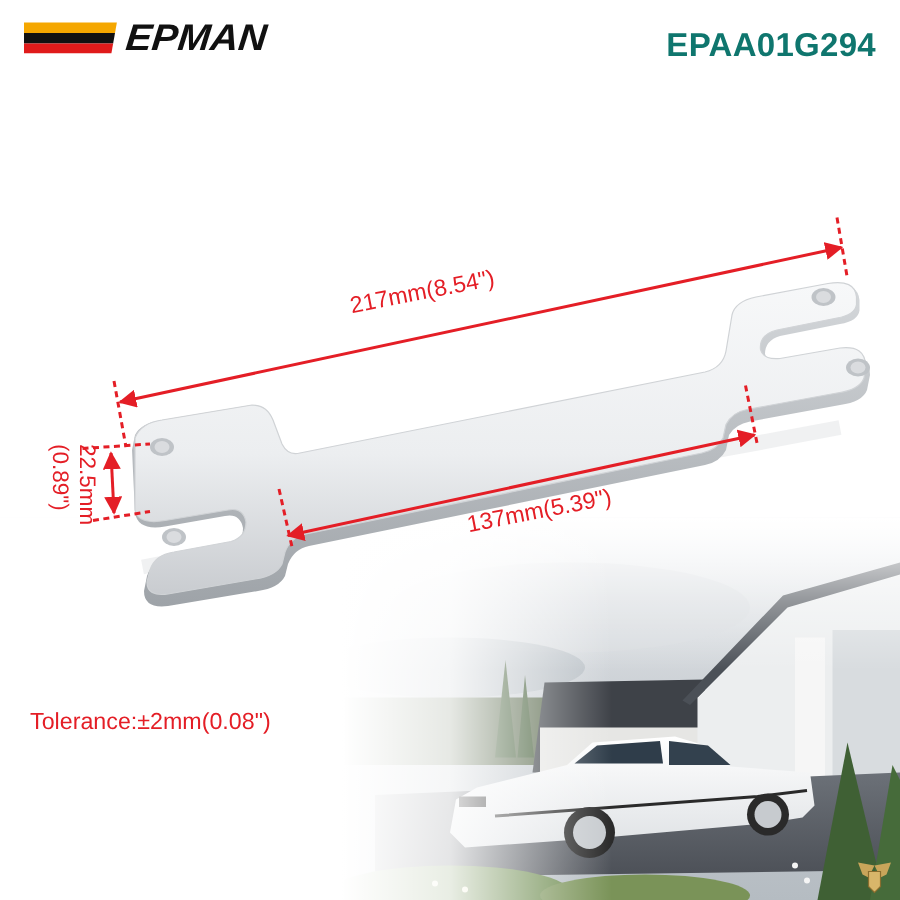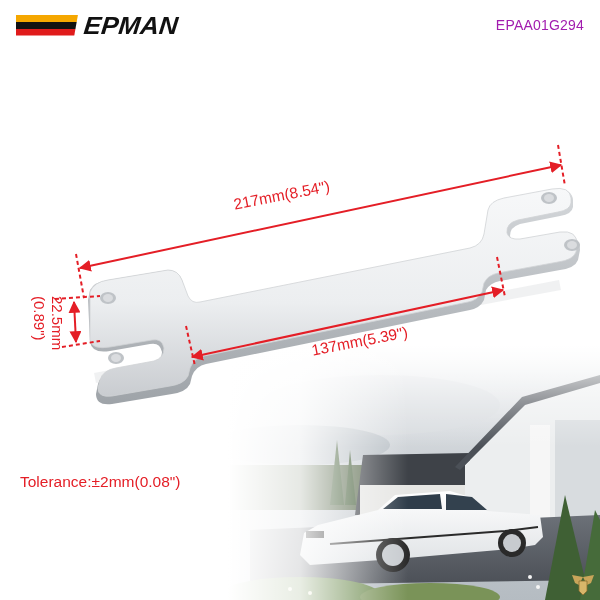--- a/index.html
+++ b/index.html
@@ -13,7 +13,7 @@
     .logo-stripes { width: 62px; height: 21px; display: flex; flex-direction: column; clip-path: polygon(0 0, 100% 0, 94% 100%, 0 100%); }
     .logo-stripes span { flex: 1; display: block; }
     .logo-text { margin-left: 6px; font-size: 26px; font-weight: 700; font-style: italic; letter-spacing: 0px; color: #111111; line-height: 22px; transform: skewX(-6deg) scaleY(0.95); }
-    .sku { position: absolute; right: 16px; top: 17px; font-size: 14px; font-weight: 400; color: #a21caf; letter-spacing: 0.2px; }
+    .sku { position: absolute; right: 16px; top: 17px; font-size: 22px; font-weight: 700; color: #0f766e; letter-spacing: 0.2px; }
 
     
     .photo { position: absolute; left: 0; top: 345px; width: 600px; height: 255px; }

